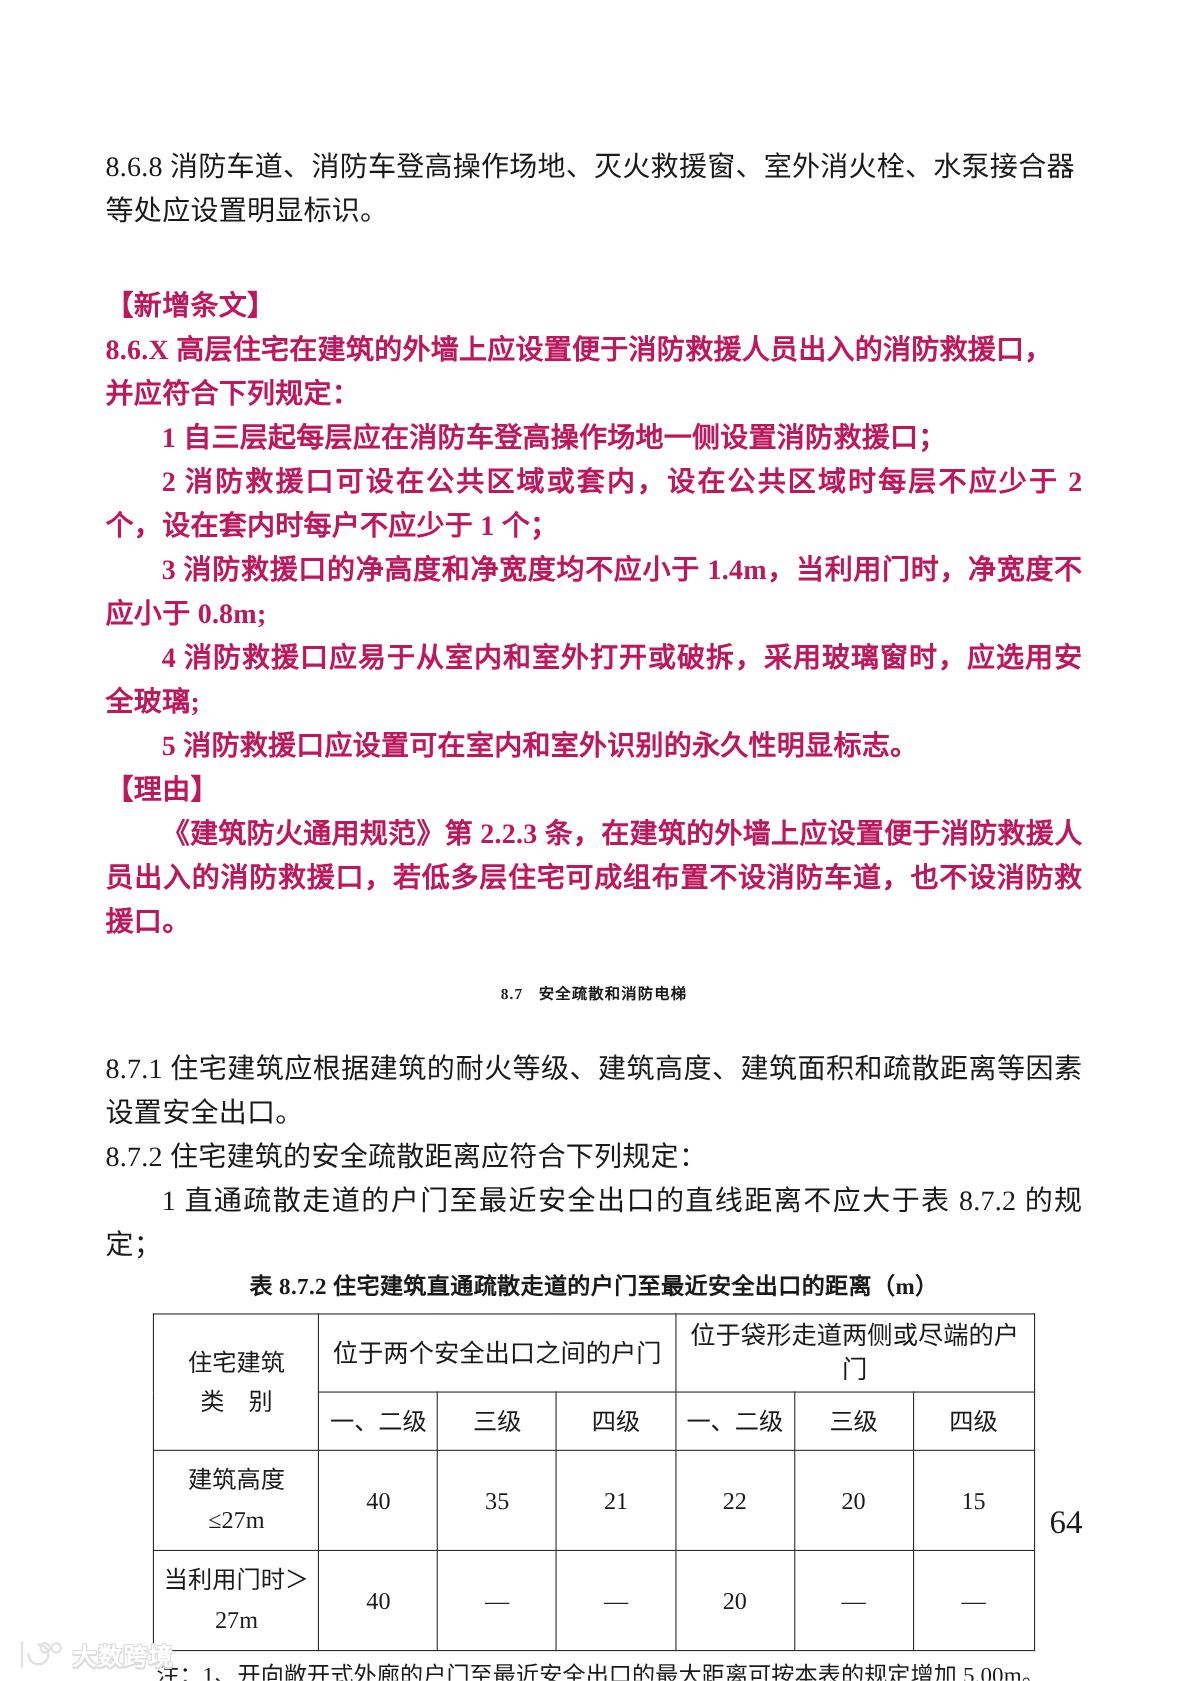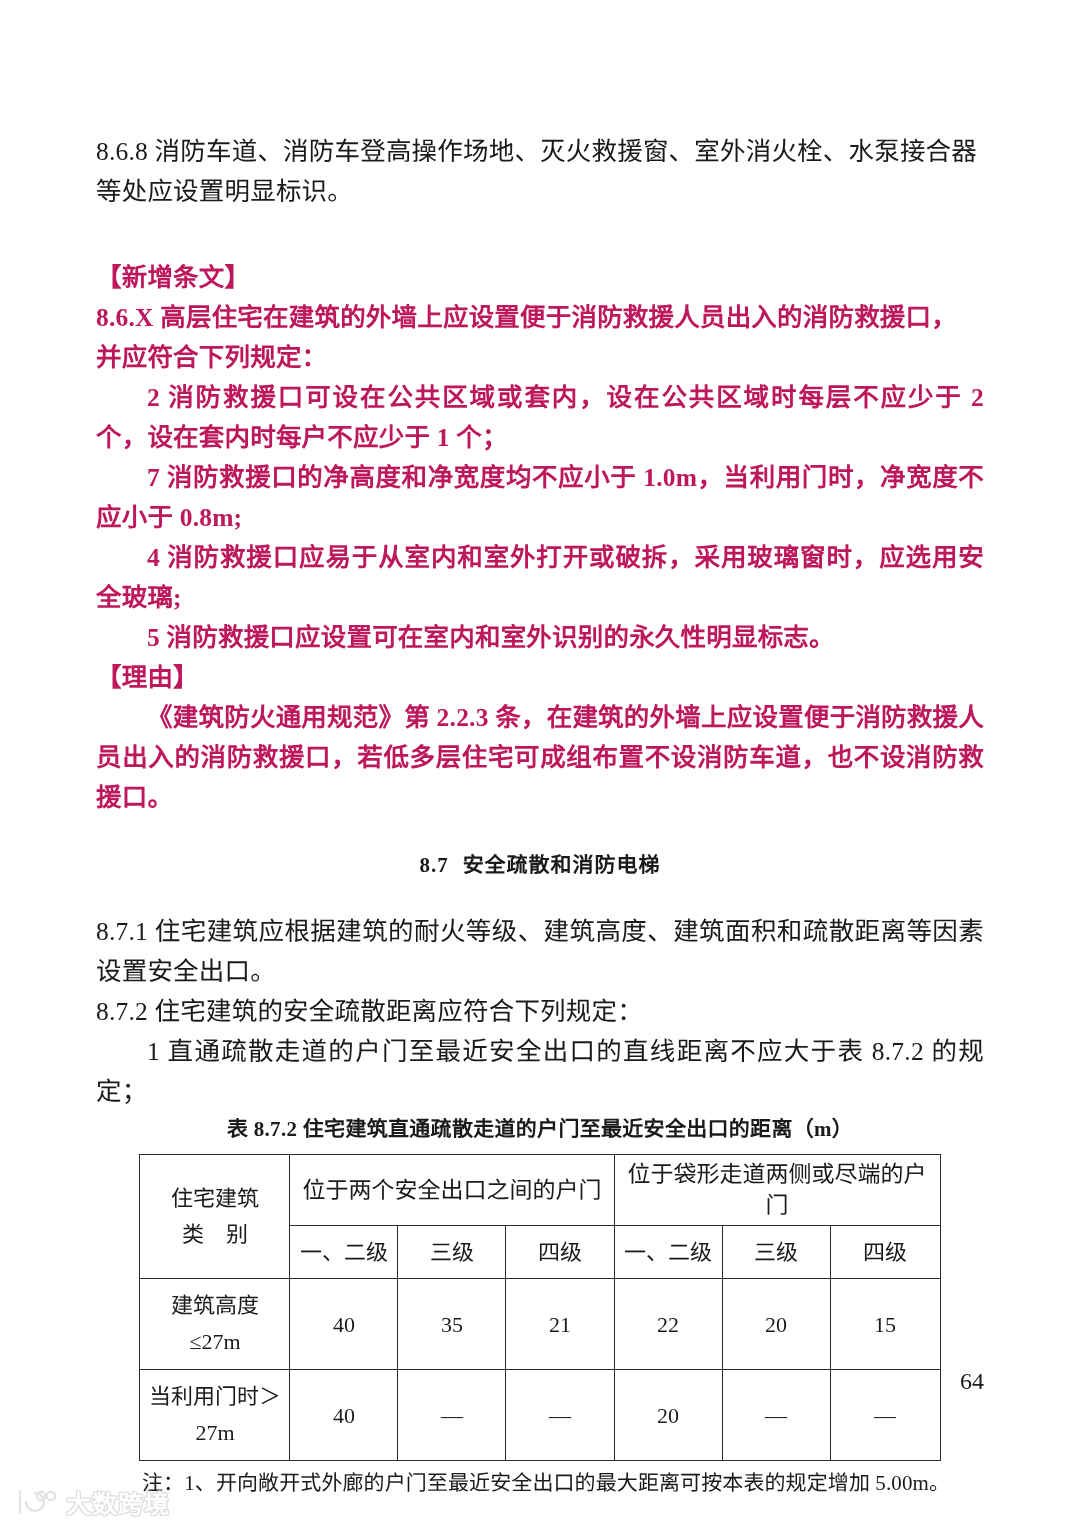--- a/index.html
+++ b/index.html
@@ -172,6 +172,7 @@
       <p class="red-para">8.6.X  高层住宅在建筑的外墙上应设置便于消防救援人员出入的消防救援口，</p>
       <p class="red-para">并应符合下列规定：</p>
 
+      <p class="red-para indent-1">1 自三层起每层应在消防车登高操作场地一侧设置消防救援口；</p>
       <p class="red-para indent-1">2 消防救援口可设在公共区域或套内，设在公共区域时每层不应少于 2 个，设在套内时每户不应少于 1 个；</p>
       <p class="red-para indent-1">7 消防救援口的净高度和净宽度均不应小于 1.0m，当利用门时，净宽度不应小于 0.8m;</p>
       <p class="red-para indent-1">4 消防救援口应易于从室内和室外打开或破拆，采用玻璃窗时，应选用安全玻璃;</p>

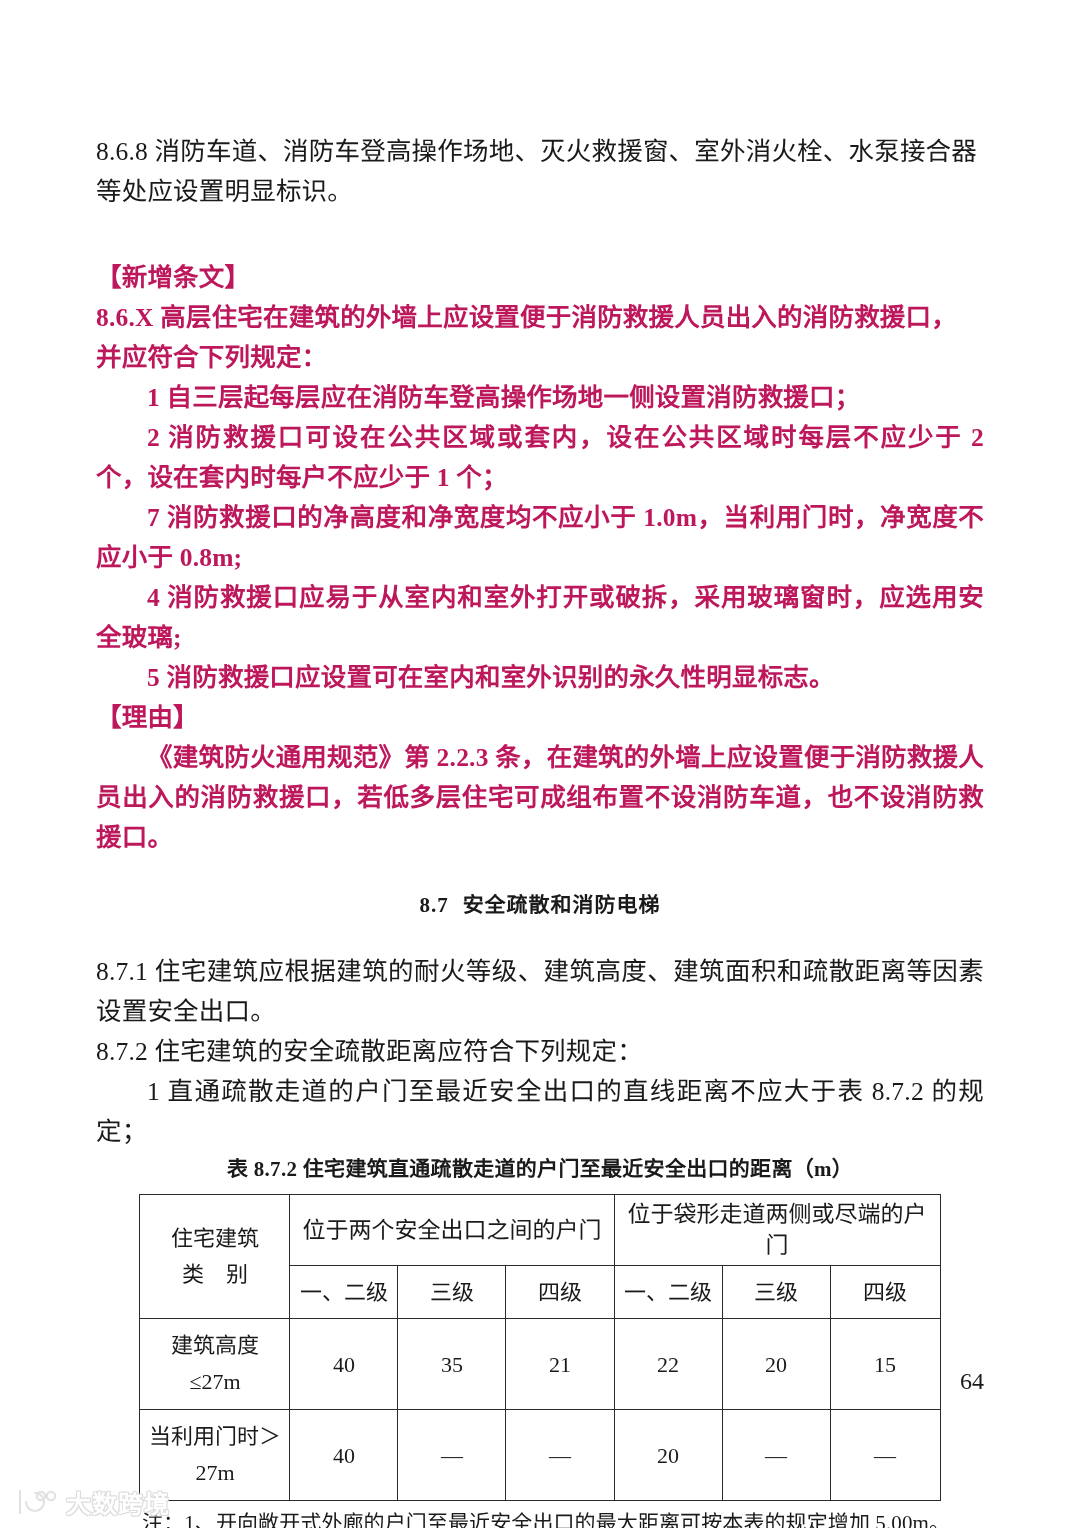--- a/index.html
+++ b/index.html
@@ -174,7 +174,7 @@
 
       <p class="red-para indent-1">1 自三层起每层应在消防车登高操作场地一侧设置消防救援口；</p>
       <p class="red-para indent-1">2 消防救援口可设在公共区域或套内，设在公共区域时每层不应少于 2 个，设在套内时每户不应少于 1 个；</p>
-      <p class="red-para indent-1">7 消防救援口的净高度和净宽度均不应小于 1.0m，当利用门时，净宽度不应小于 0.8m;</p>
+      <p class="red-para indent-1">3 消防救援口的净高度和净宽度均不应小于 1.4m，当利用门时，净宽度不应小于 0.8m;</p>
       <p class="red-para indent-1">4 消防救援口应易于从室内和室外打开或破拆，采用玻璃窗时，应选用安全玻璃;</p>
       <p class="red-para indent-1">5 消防救援口应设置可在室内和室外识别的永久性明显标志。</p>
 

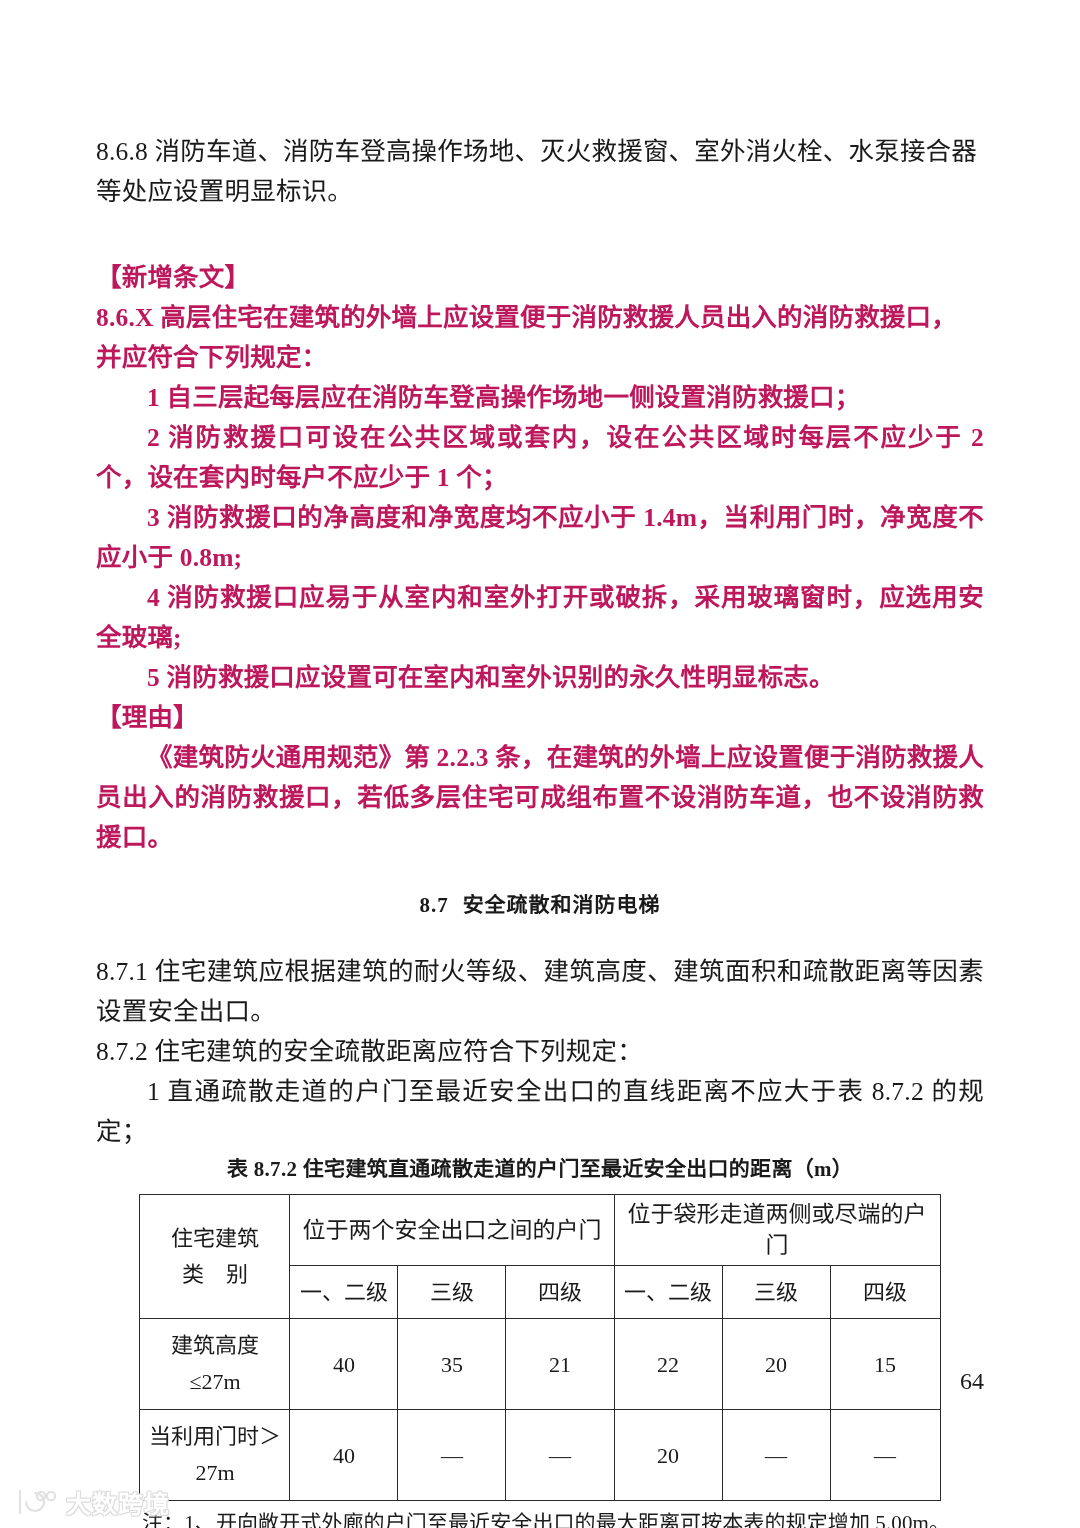--- a/index.html
+++ b/index.html
@@ -56,7 +56,7 @@
   
   .section-heading {
     text-align: center;
-    font-size: 21px;
+    font-size: 14px;
     font-weight: bold;
     line-height: 34px;
     margin: 0;

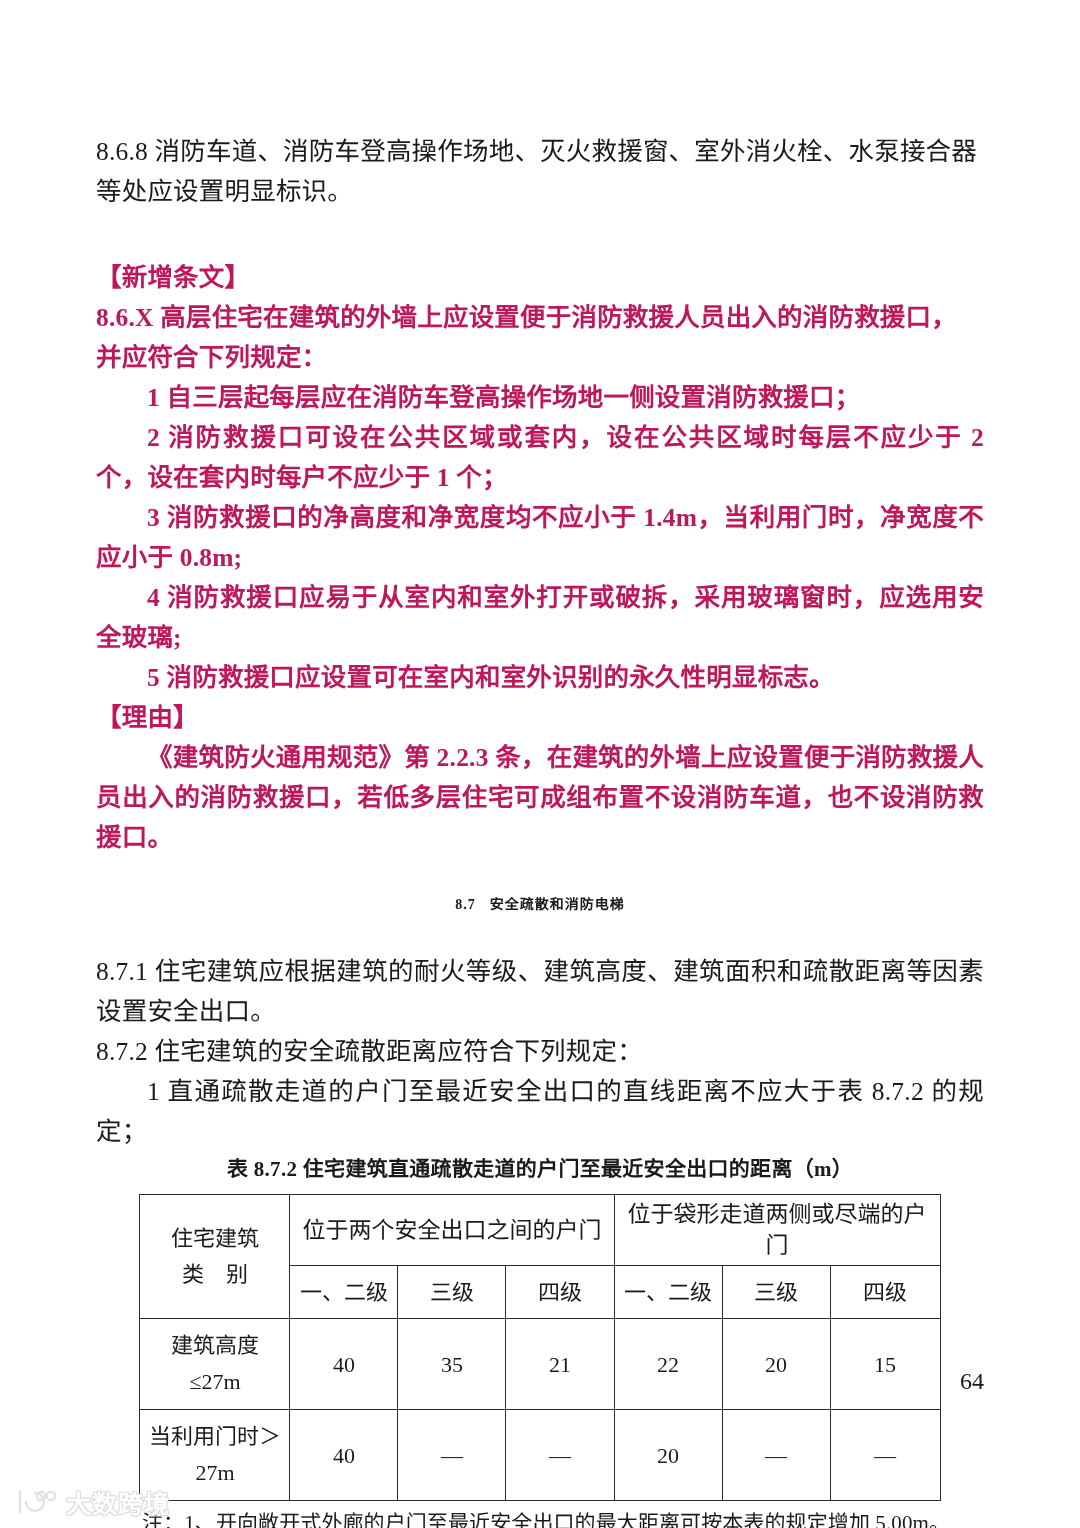--- a/index.html
+++ b/index.html
@@ -123,7 +123,7 @@
     position: absolute;
     right: 96px;
     top: 1368px;
-    font-size: 24px;
+    font-size: 30px;
     font-family: "Liberation Serif", serif;
   }
 

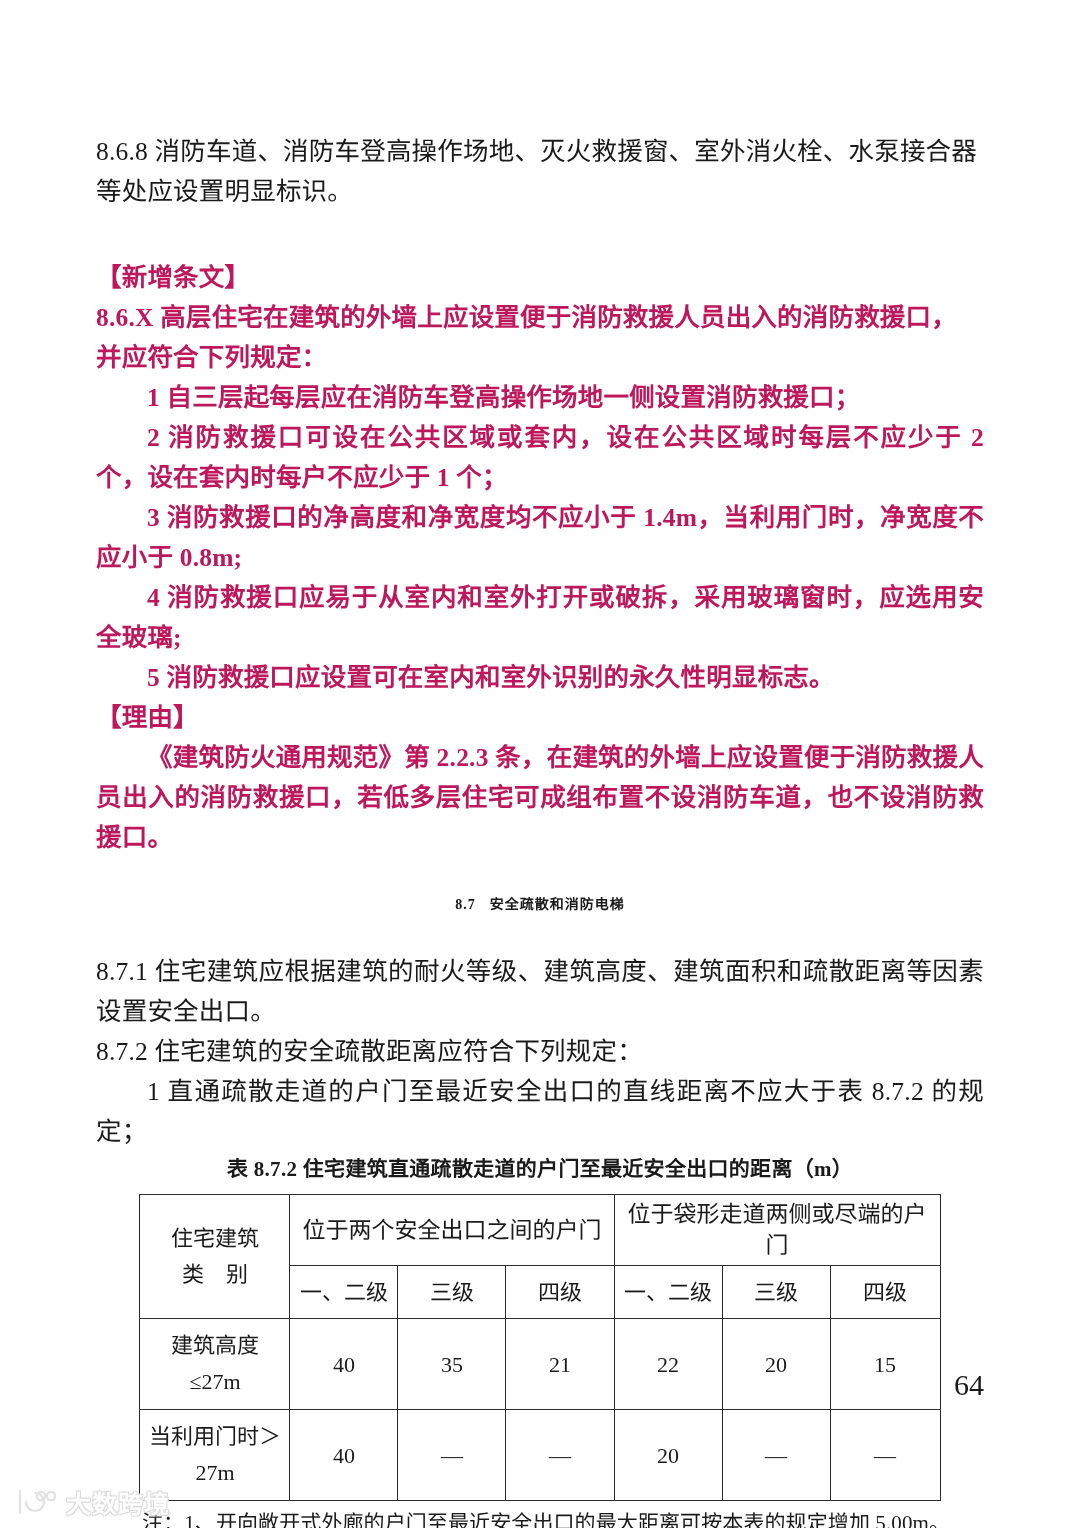--- a/index.html
+++ b/index.html
@@ -140,7 +140,7 @@
   }
   .watermark svg { display: block; }
   .watermark-text {
-    font-size: 25px;
+    font-size: 22px;
     font-weight: bold;
     color: #ffffff;
     letter-spacing: 1px;

